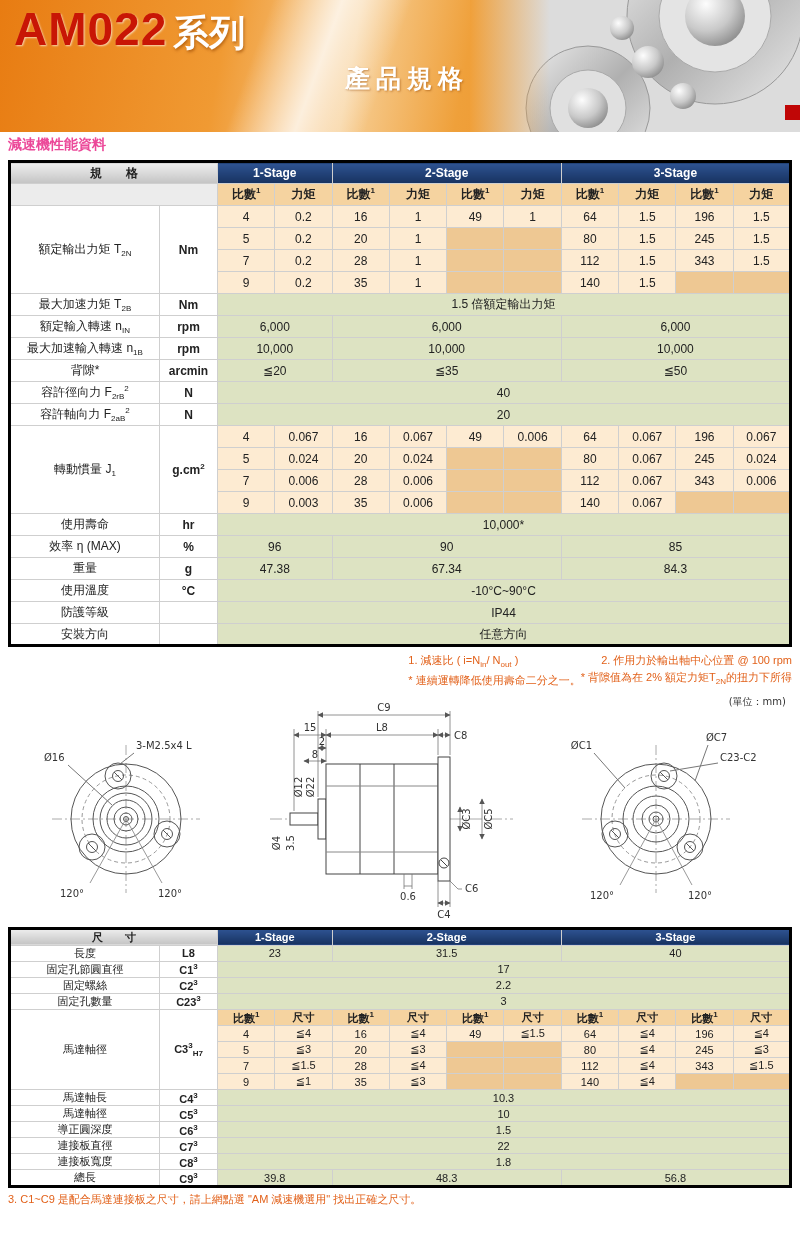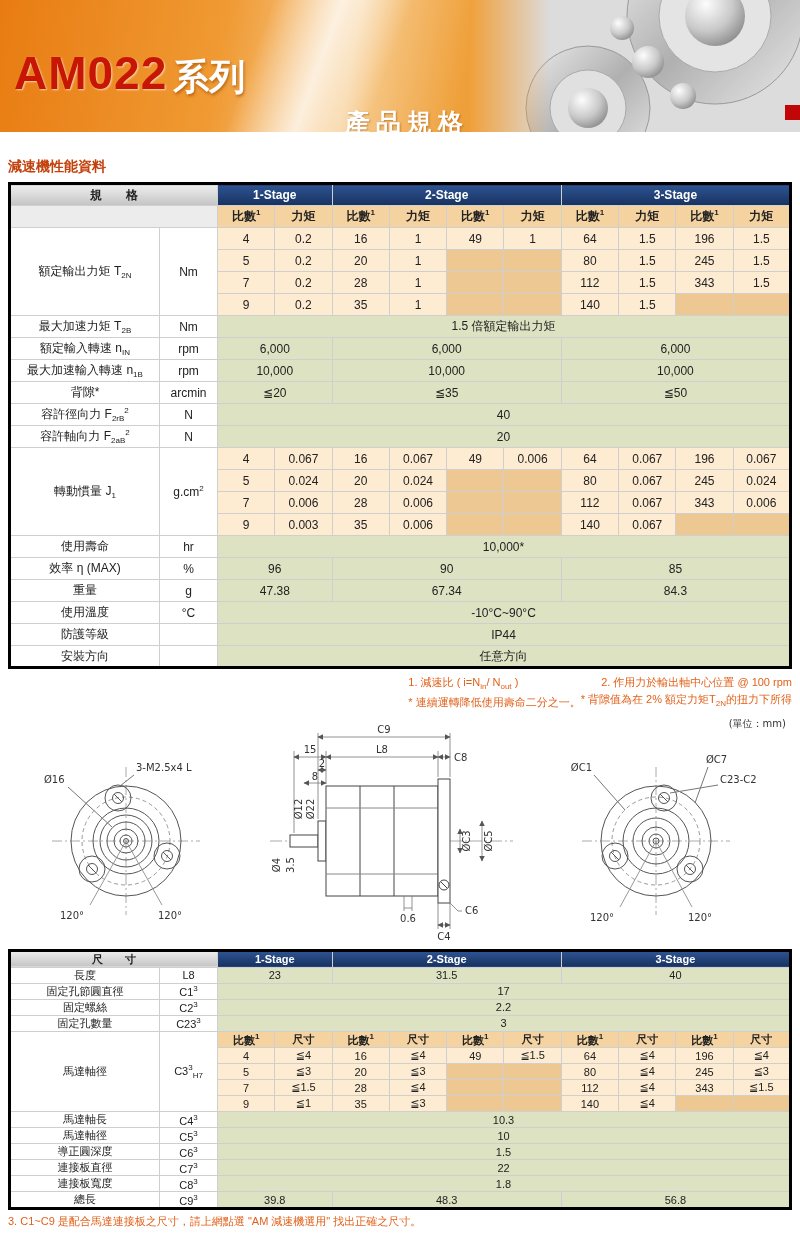--- a/index.html
+++ b/index.html
@@ -13,7 +13,7 @@
     background:linear-gradient(90deg,rgba(255,255,255,0),rgba(255,255,255,0.75),rgba(255,255,255,0));
     transform:skewX(-20deg); }
   .bearing-art { position:absolute; top:0; right:0; height:132px; width:330px; }
-  .banner-inner { position:relative; z-index:2; padding:2px 0 0 14px;margin-top:44px; }
+  .banner-inner { position:relative; z-index:2; padding:2px 0 0 14px; }
   .series { font-size:46px; font-weight:bold; color:#c81605; letter-spacing:1px;
     text-shadow:1px 1px 2px rgba(255,255,255,0.65); }
   .series-suffix { font-size:36px; font-weight:bold; color:#fff; margin-left:6px;

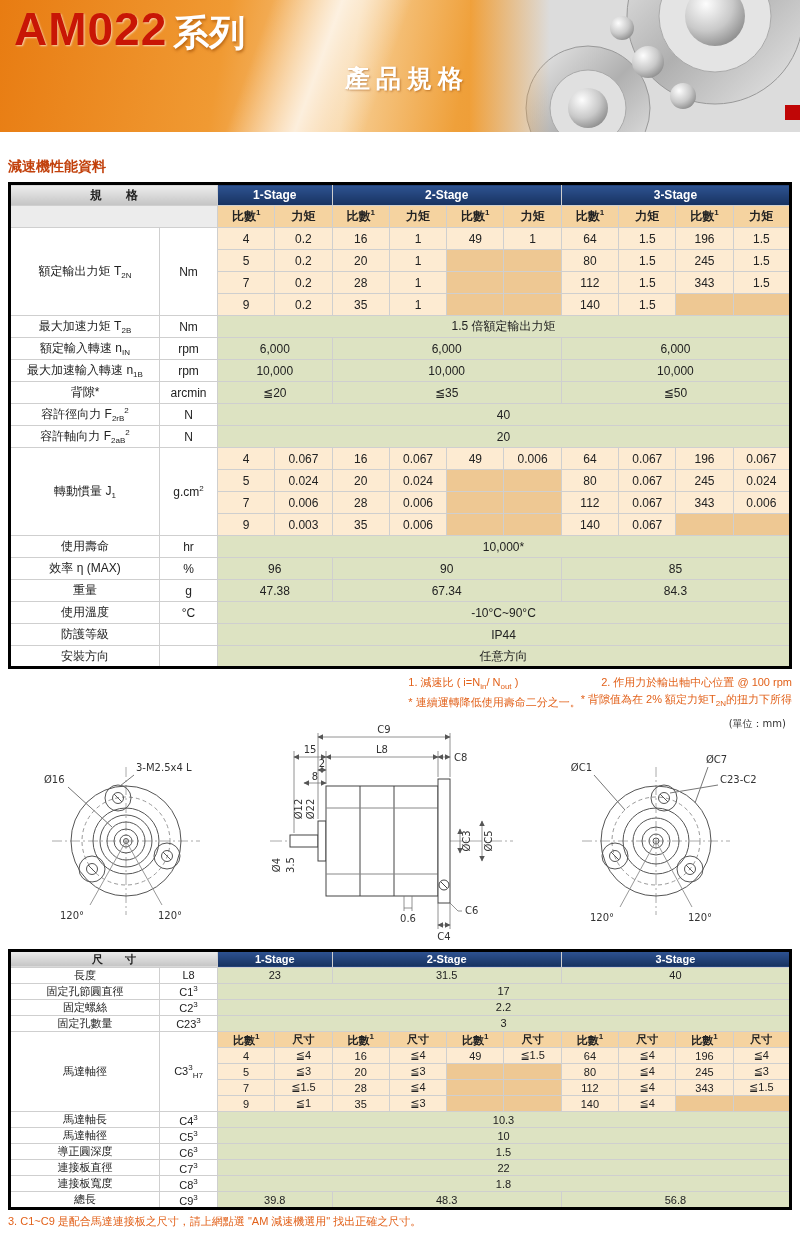--- a/index.html
+++ b/index.html
@@ -24,7 +24,7 @@
 
   
   .content { padding:0 8px; }
-  .section-title { margin:26px 0 6px; font-size:14px; font-weight:bold; color:#c2410c; }
+  .section-title { margin:4px 0 6px; font-size:14px; font-weight:bold; color:#ec4899; }
 
   table.spec { border-collapse:collapse; table-layout:fixed; width:784px; font-size:12px; color:#222;
     border:3px solid #000000; }

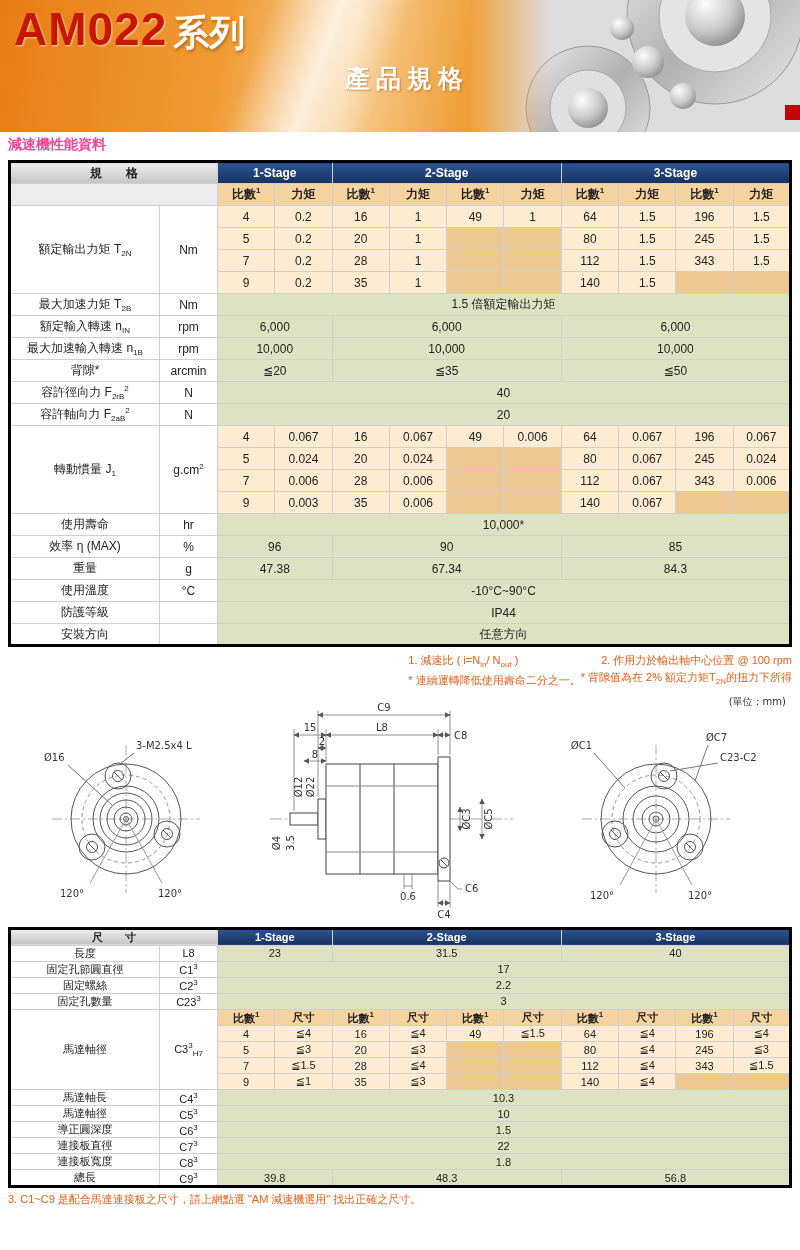--- a/index.html
+++ b/index.html
@@ -35,7 +35,7 @@
   .hdr-gray { background:linear-gradient(180deg,#ededed,#c4c4c4); font-weight:bold; color:#222; }
   .blank { background:#ececec; }
   .lbl { text-align:left; padding-left:6px; background:#fff; }
-  .unit { background:#fff; }
+  .unit { background:#fff;font-weight:bold; }
   .sub-h { background:#f5d3a0; font-weight:bold; border-color:#fff;margin-top:15px; }
   .pe { background:#fdebd2; border-color:#fff; }
   .px { background:#eec893; border-color:#fff; }

